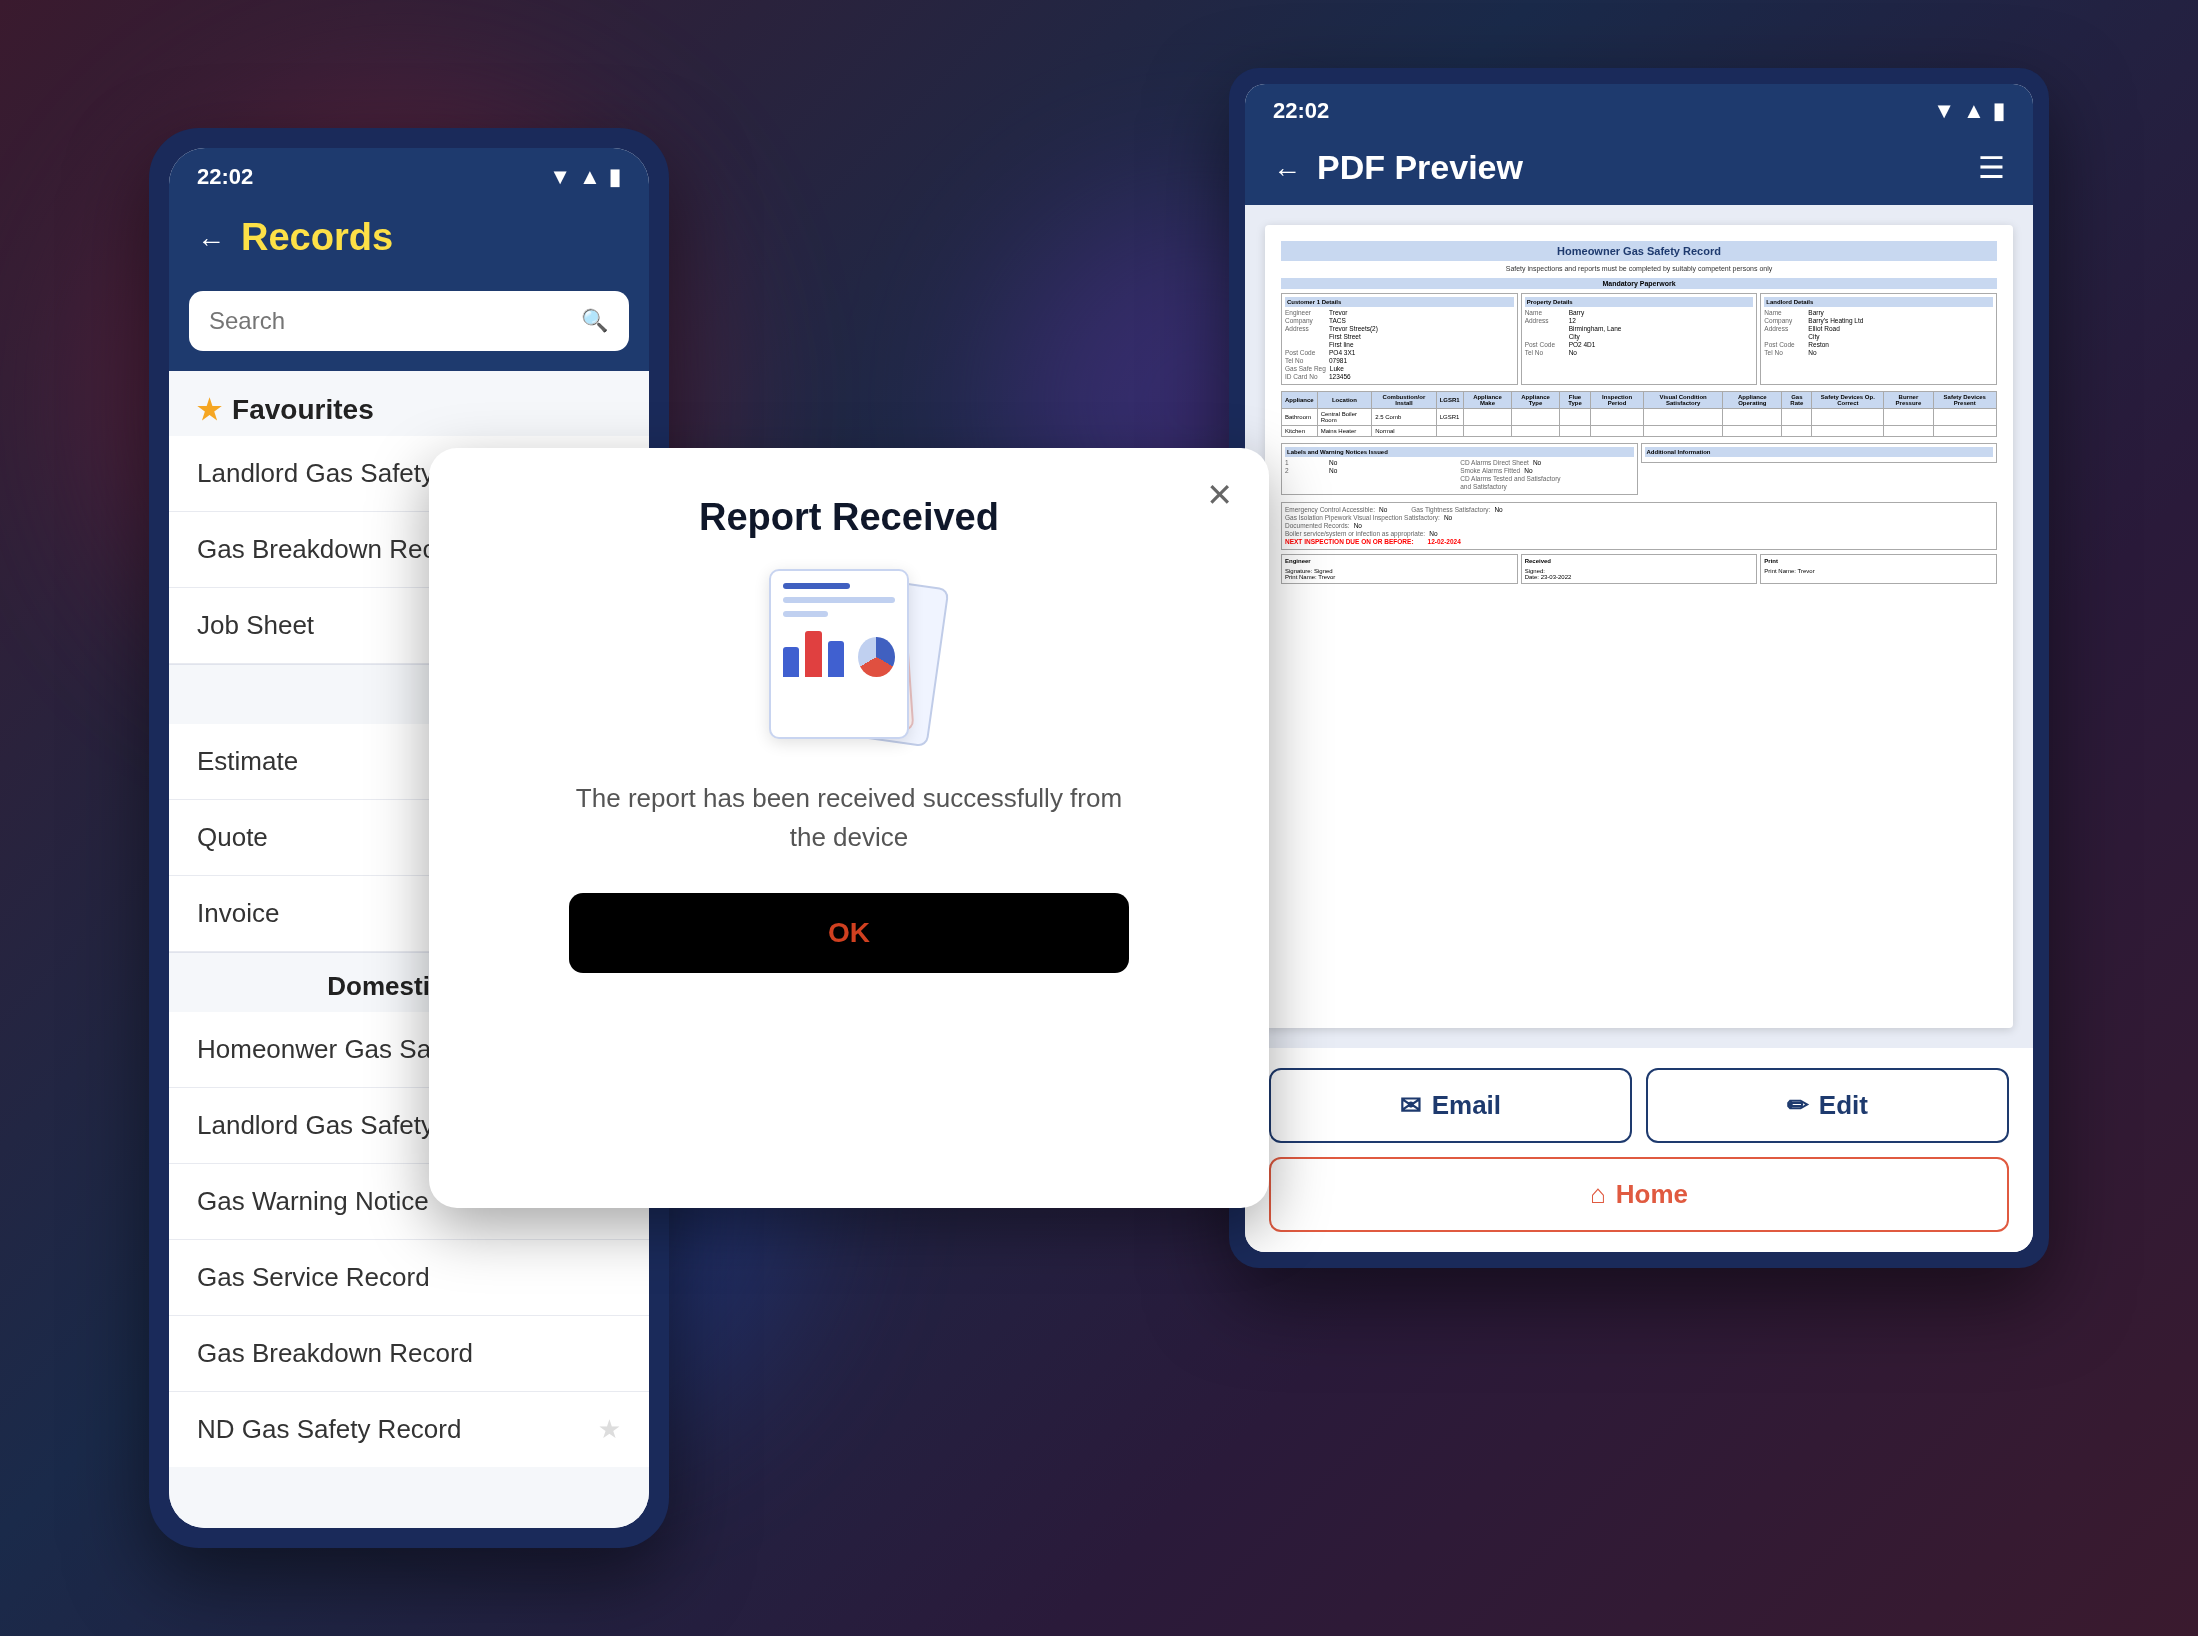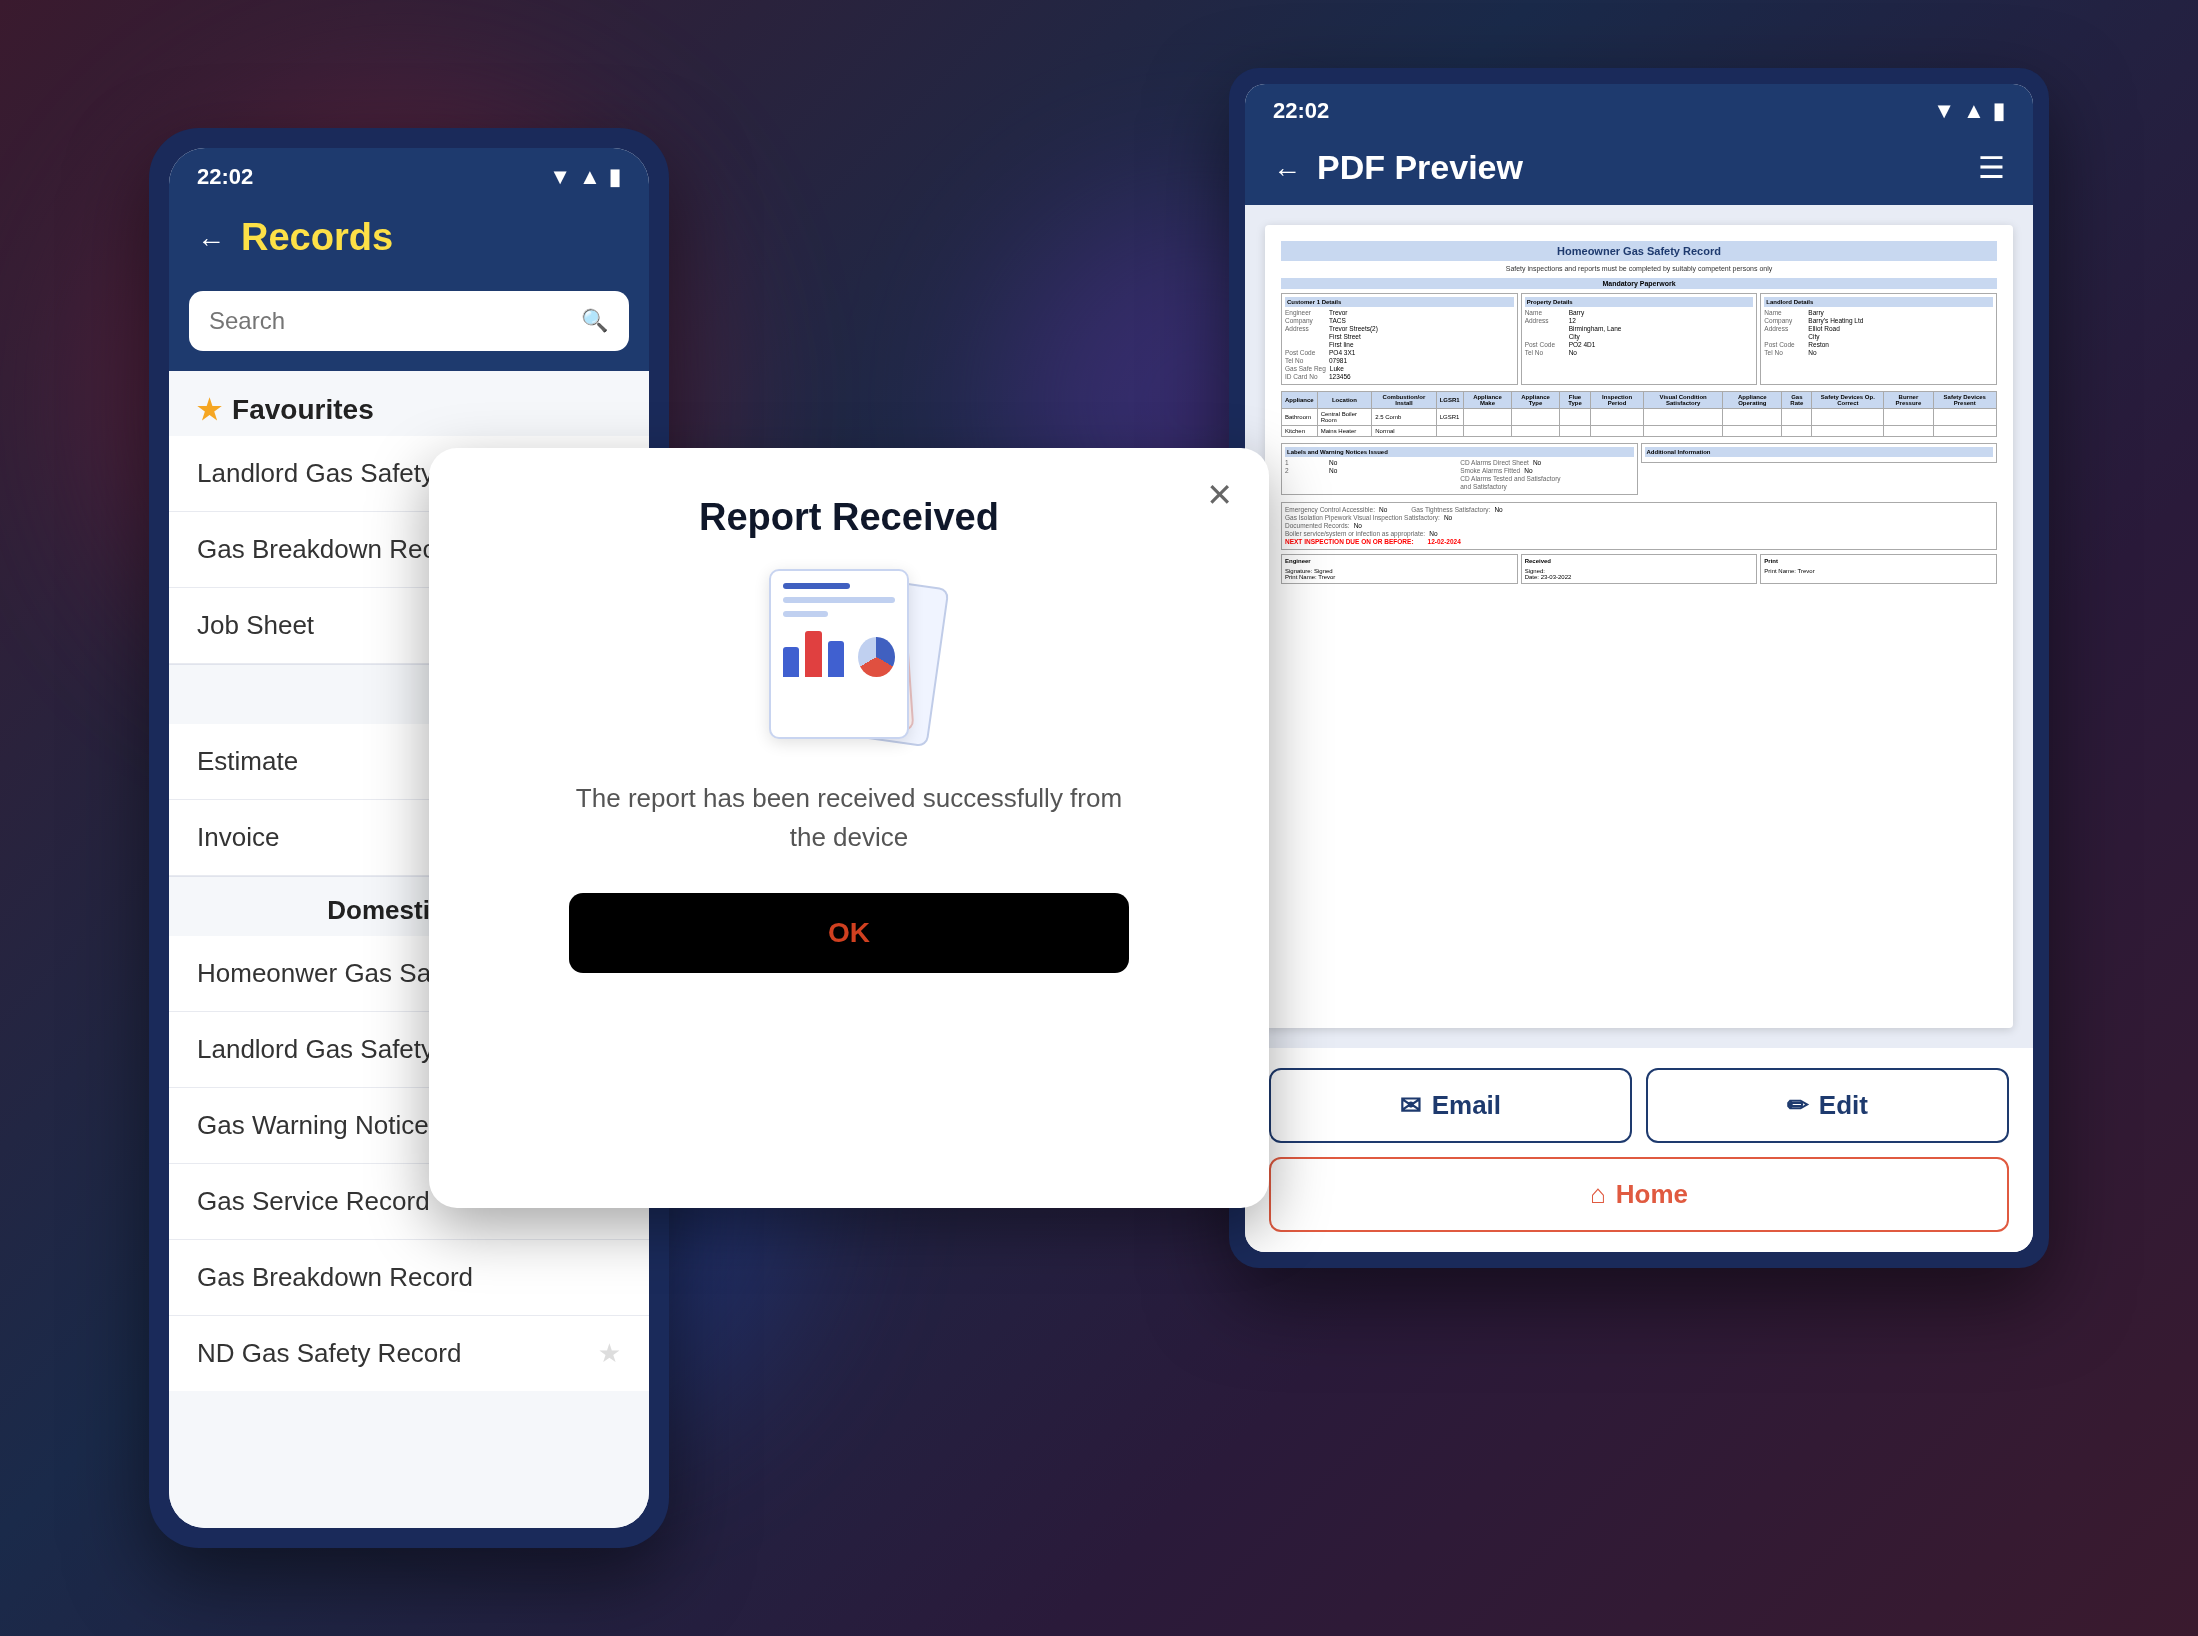--- a/index.html
+++ b/index.html
@@ -505,6 +505,9 @@
         <div class="category-header">Invoicing</div>
         <div class="list-item">
           <span>Estimate</span>
+        </div>
+        <div class="list-item">
+          <span>Quote</span>
         </div>
         <div class="list-item">
           <span>Invoice</span>

